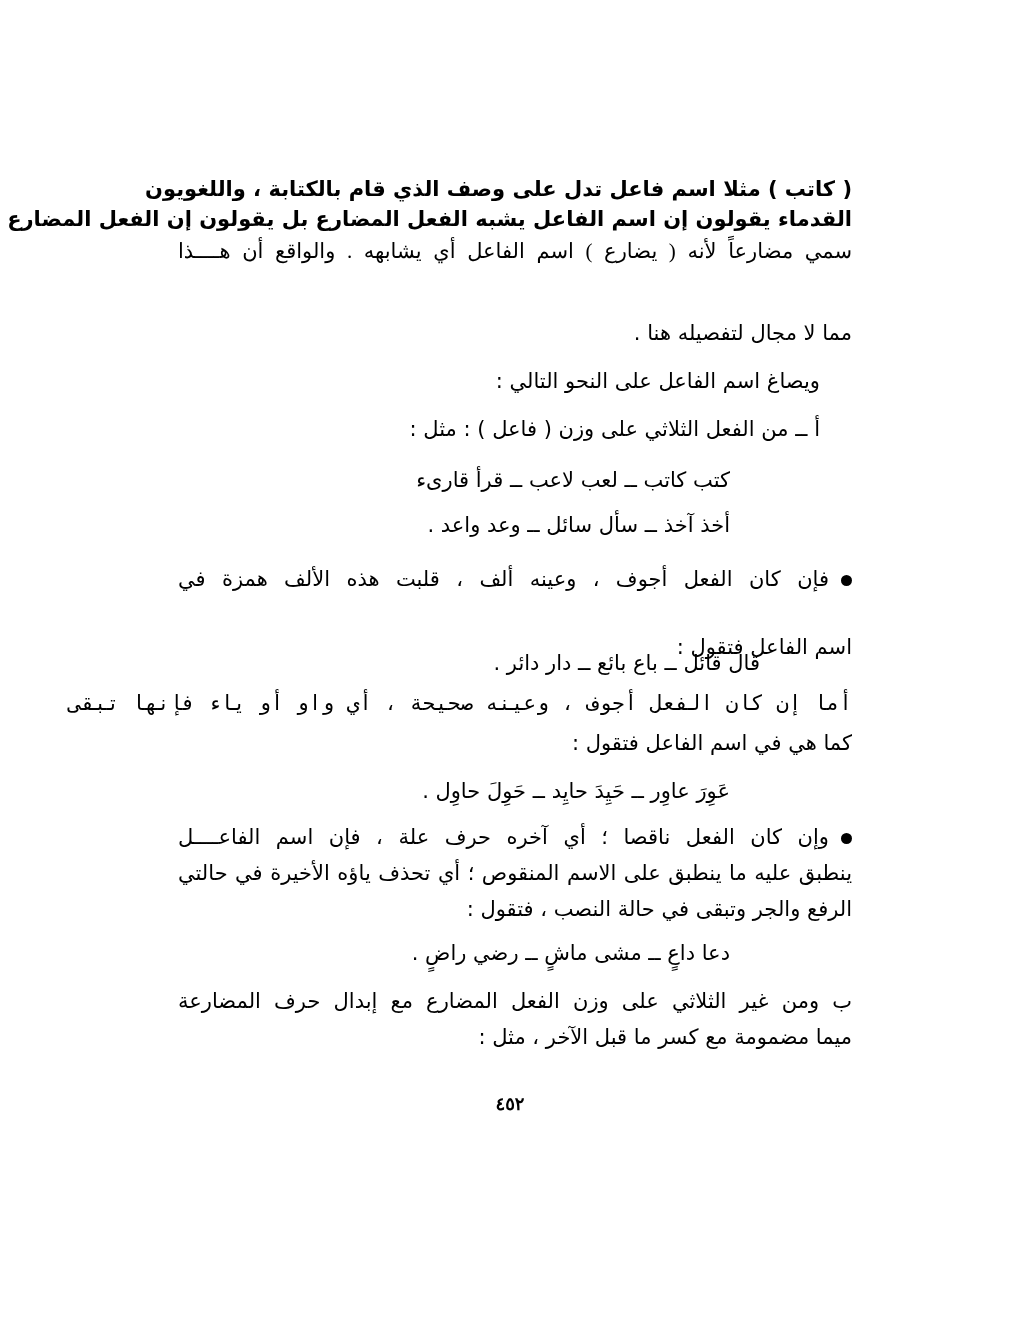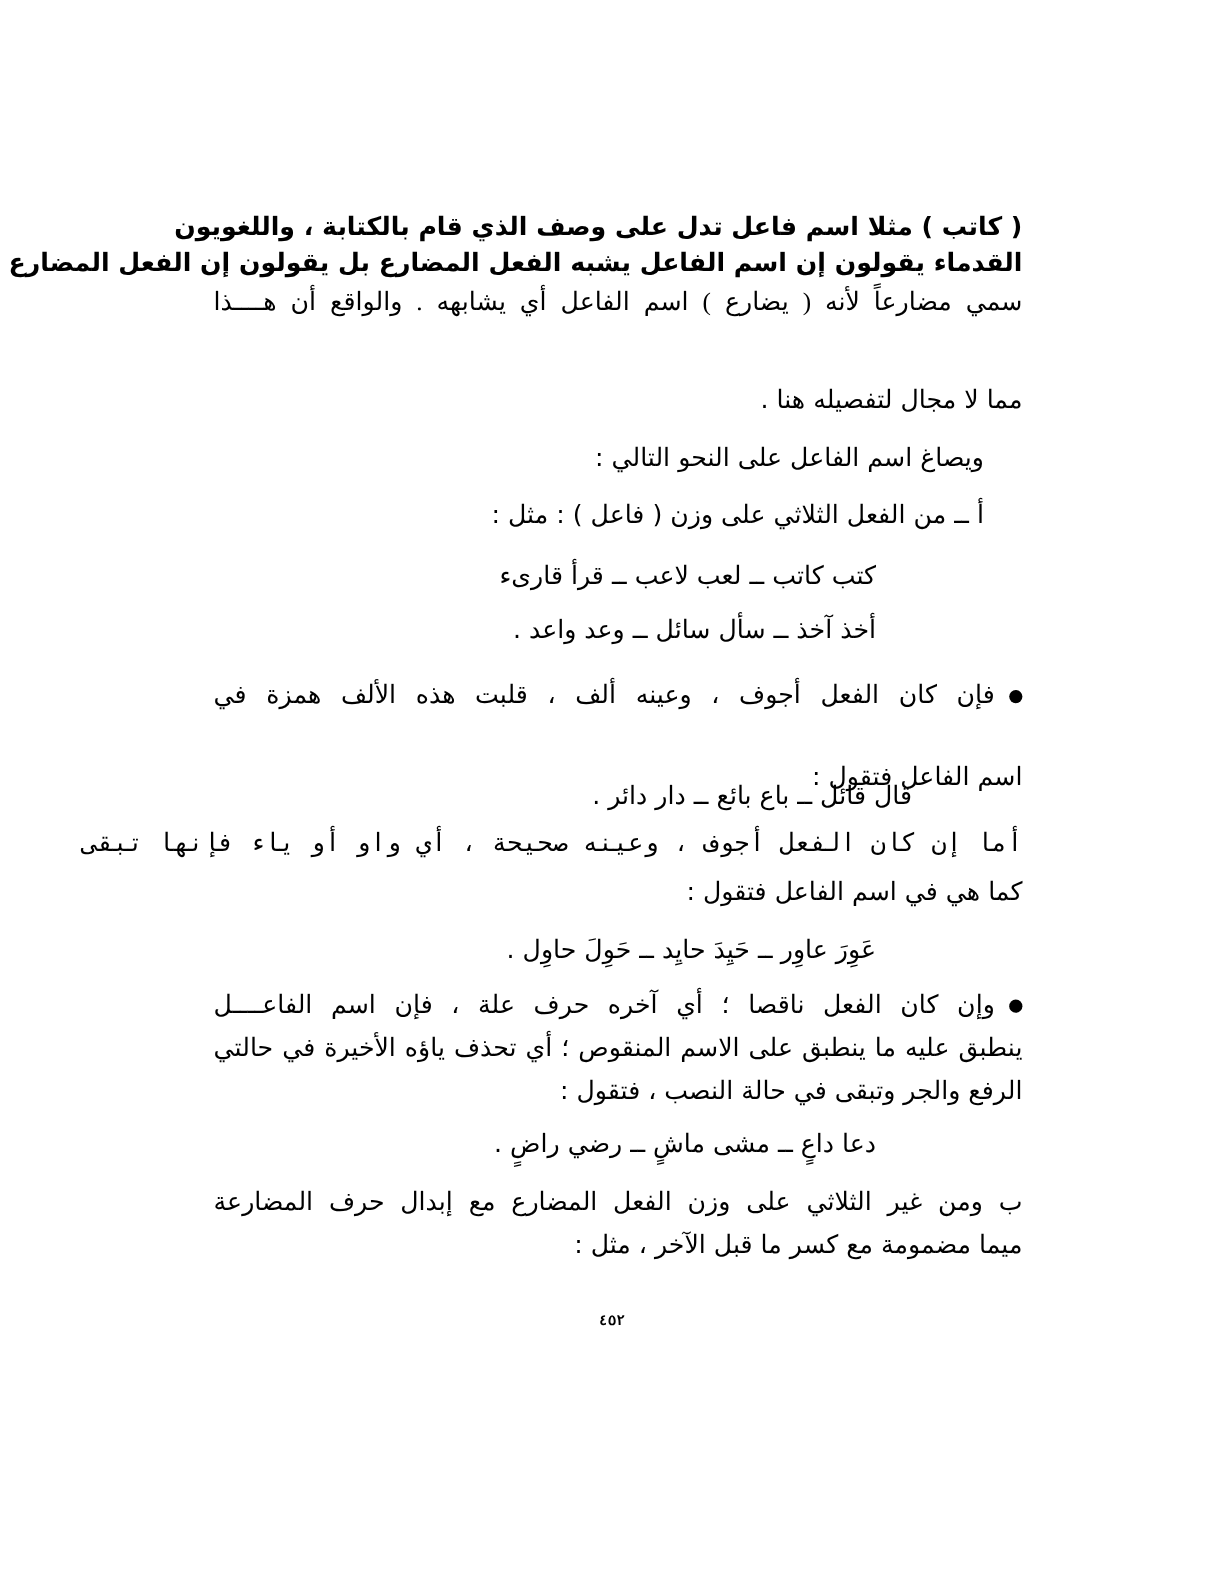--- a/index.html
+++ b/index.html
@@ -25,8 +25,8 @@
     }
     .pagenum {
       position: absolute; left: 0; width: 1020px; text-align: center;
-      top: 1093px; font-size: 12px; font-weight: bold;
-      font-family: Liberation Mono, monospace;
+      top: 1093px; font-size: 18px; font-weight: bold;
+      font-family: Liberation Sans, sans-serif;
     }
   </style>
 </head>

